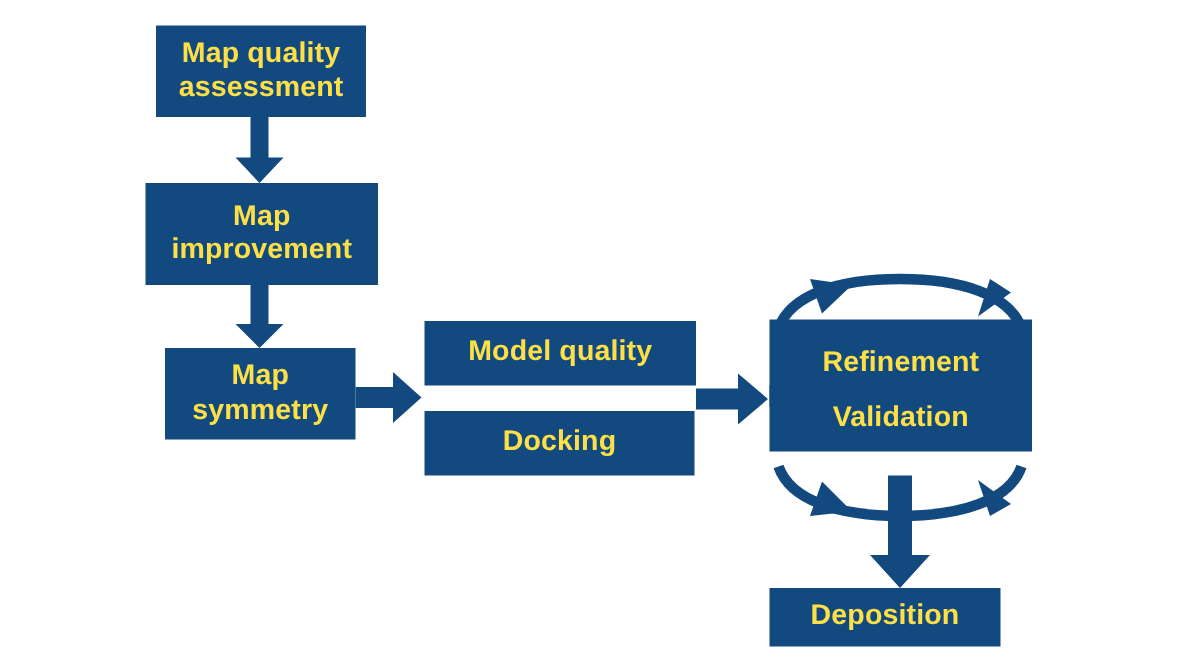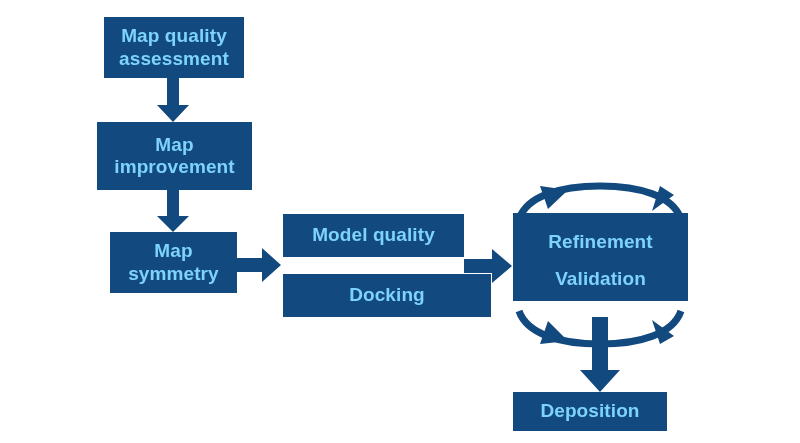--- a/index.html
+++ b/index.html
@@ -22,7 +22,7 @@
   .node {
     position: absolute;
     background: #12497e;
-    color: #7dd3fc;
+    color: #fde047;
     display: flex;
     align-items: center;
     justify-content: center;

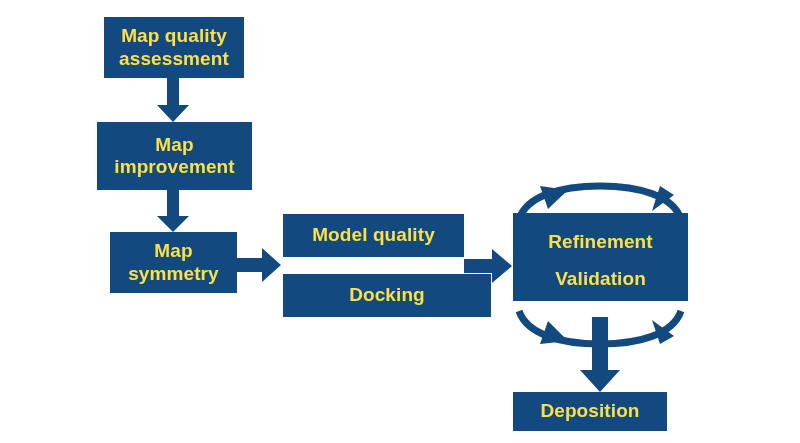--- a/index.html
+++ b/index.html
@@ -104,7 +104,7 @@
 
   <div class="node" style="left:283px; top:214px; width:181px; height:43px;">Model quality</div>
 
-  <div class="node" style="left:283px; top:274px; width:208px; height:43px;">Docking</div>
+  <div class="node" style="left:283px; top:274px; width:180px; height:43px;">Docking</div>
 
   <div class="node" style="left:513px; top:213px; width:175px; height:58px;">Refinement</div>
 

